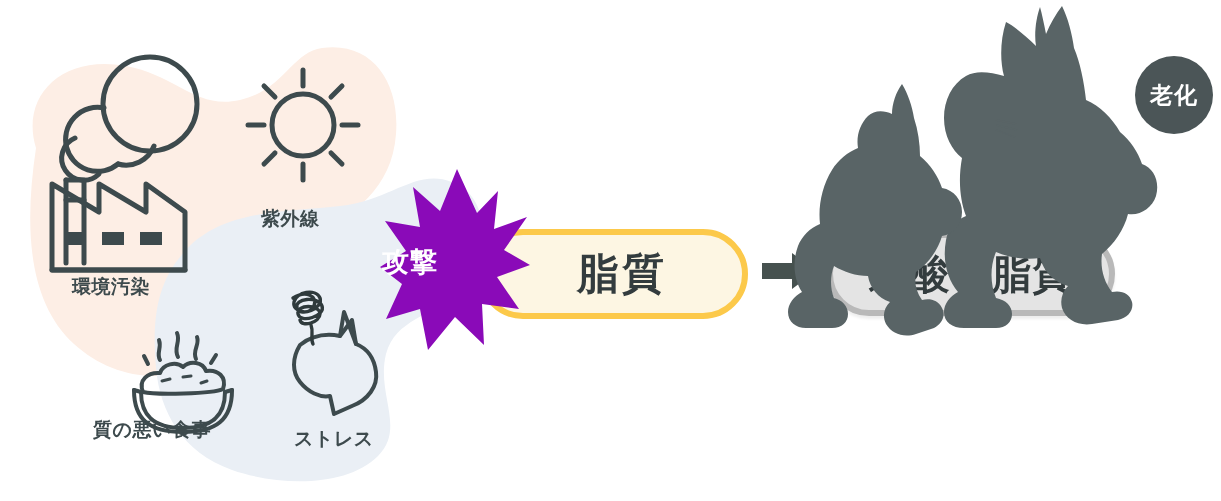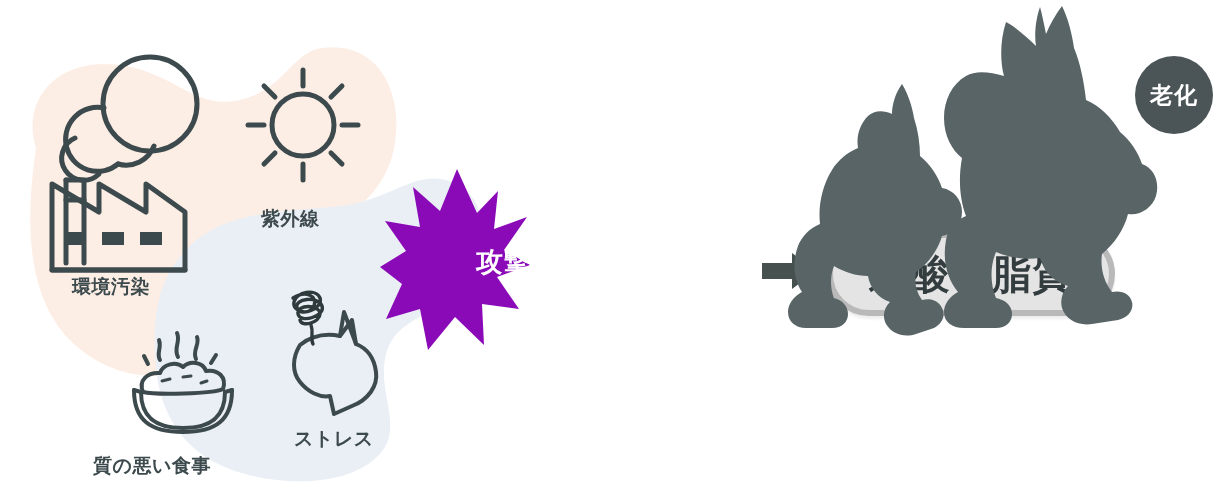--- a/index.html
+++ b/index.html
@@ -133,7 +133,7 @@
     height: 185px;
     display: flex;
     align-items: center;
-    justify-content: flex-end;
+    justify-content: flex-start;
     pointer-events: none;
   }
   .burst-text span {

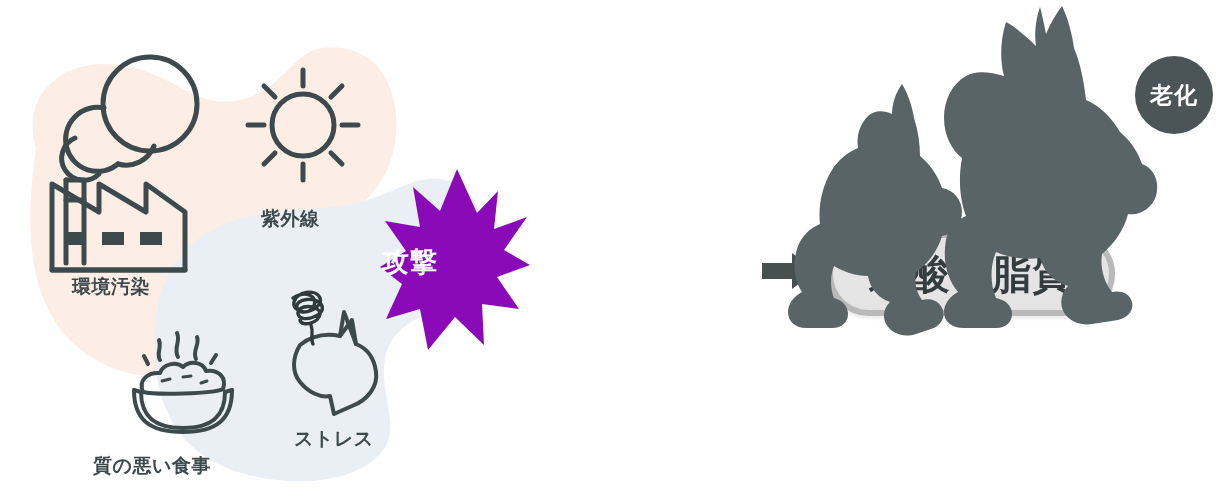--- a/index.html
+++ b/index.html
@@ -259,6 +259,9 @@
 
   <div class="layer" id="pill-layer">
 
+    <div class="pill-lipid">
+      <span class="pill-text">脂質</span>
+    </div>
 
     <svg class="arrow-main" viewBox="0 0 54 38">
       <path d="M0,11 L30,11 L30,1 L54,19 L30,37 L30,27 L0,27 Z" fill="#46514f"></path>

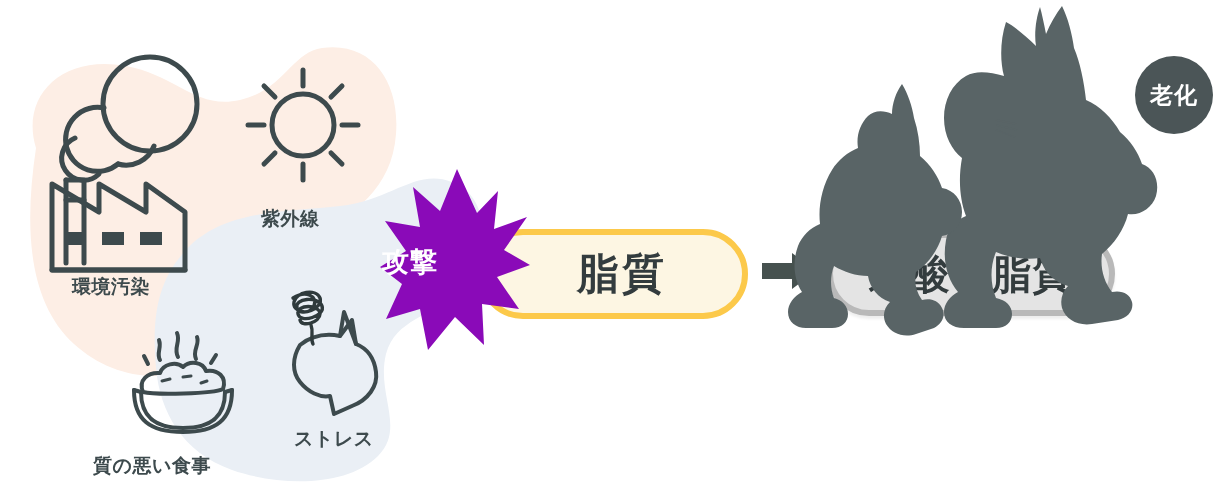--- a/index.html
+++ b/index.html
@@ -252,7 +252,7 @@
   <div class="layer" id="label-layer">
     <div class="src-label" style="left:72px; top:277px;">環境汚染</div>
     <div class="src-label" style="left:261px; top:209px;">紫外線</div>
-    <div class="src-label" style="left:93px; top:458px;font-family:Liberation Mono, monospace;">質の悪い食事</div>
+    <div class="src-label" style="left:93px; top:420px;">質の悪い食事</div>
     <div class="src-label" style="left:294px; top:429px;">ストレス</div>
 
   </div>

